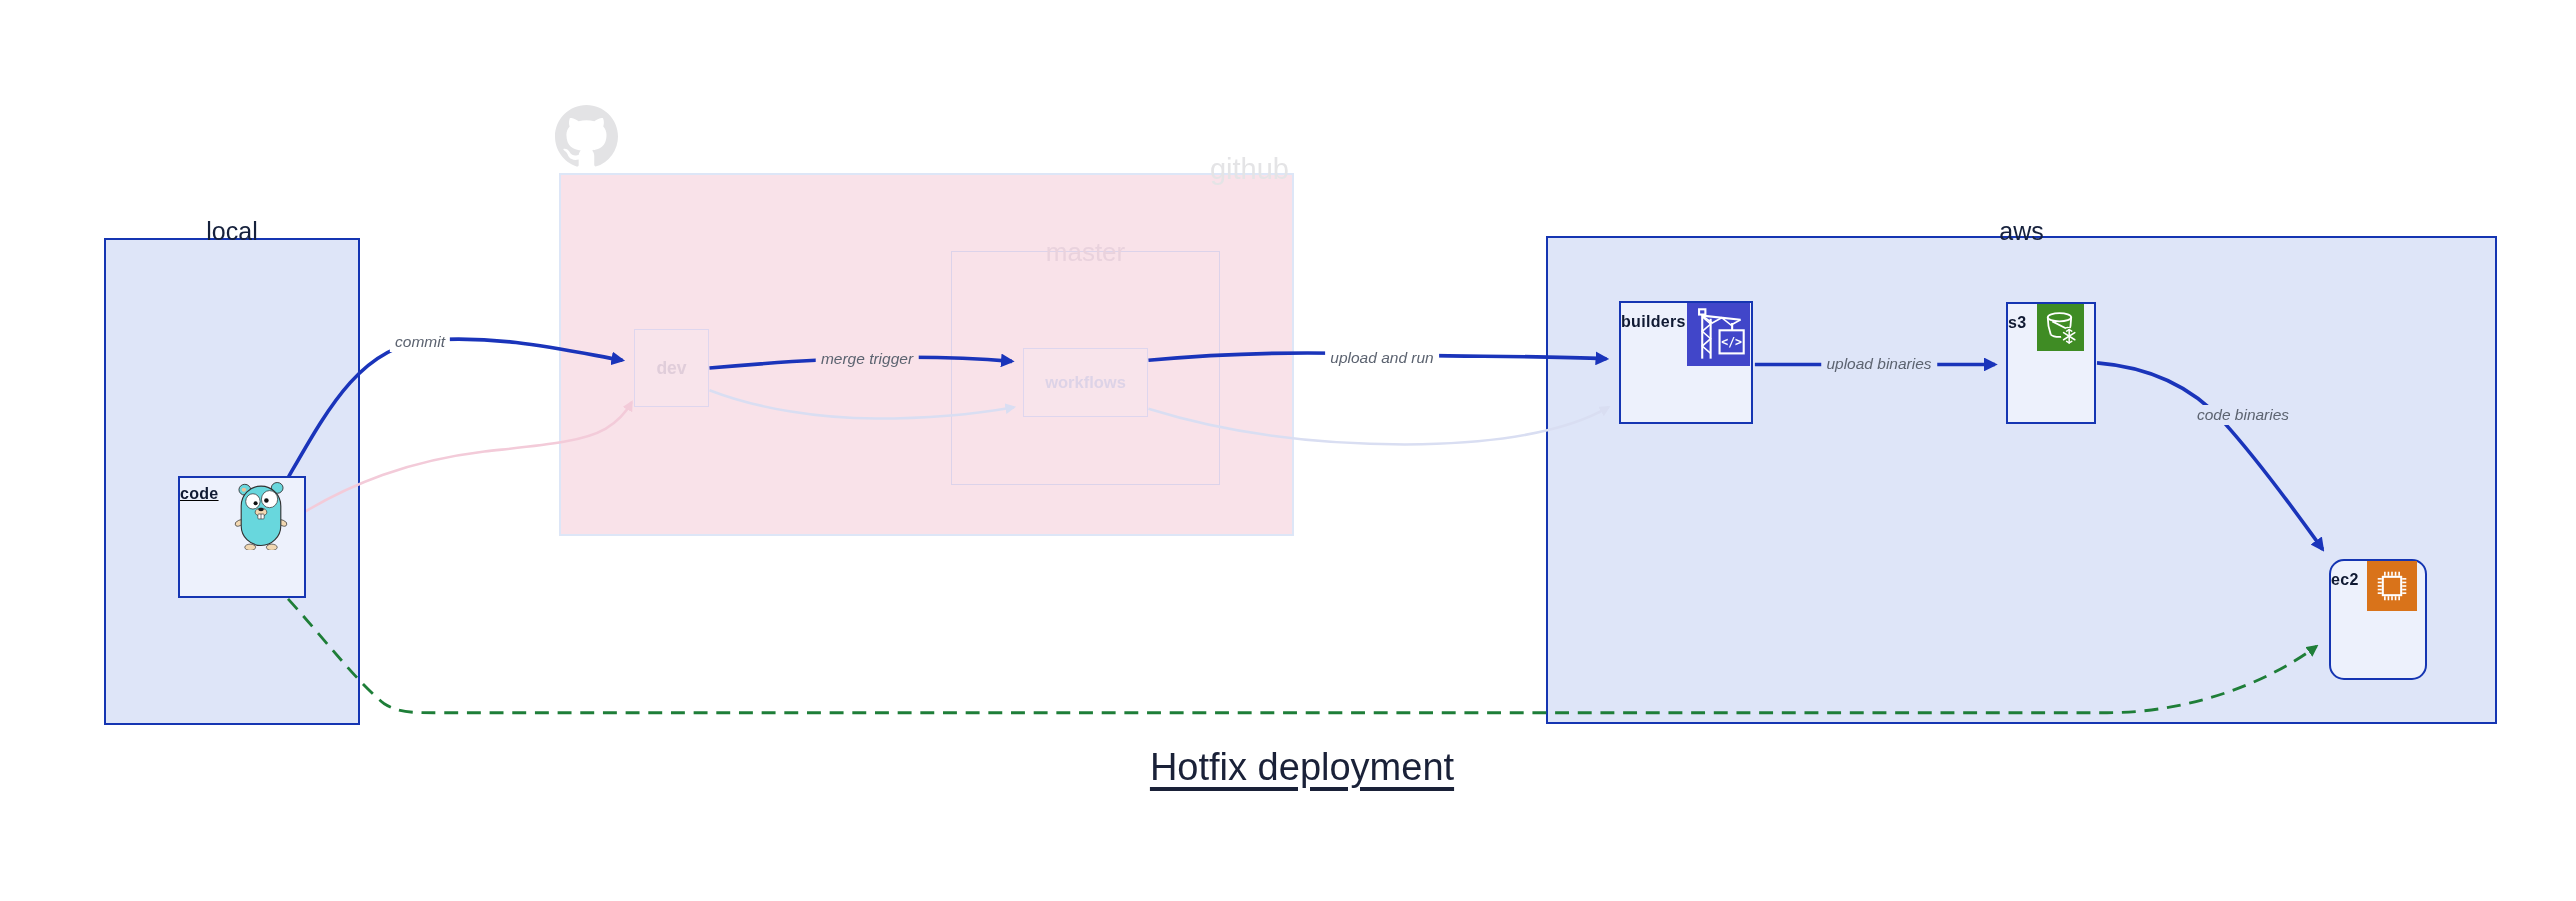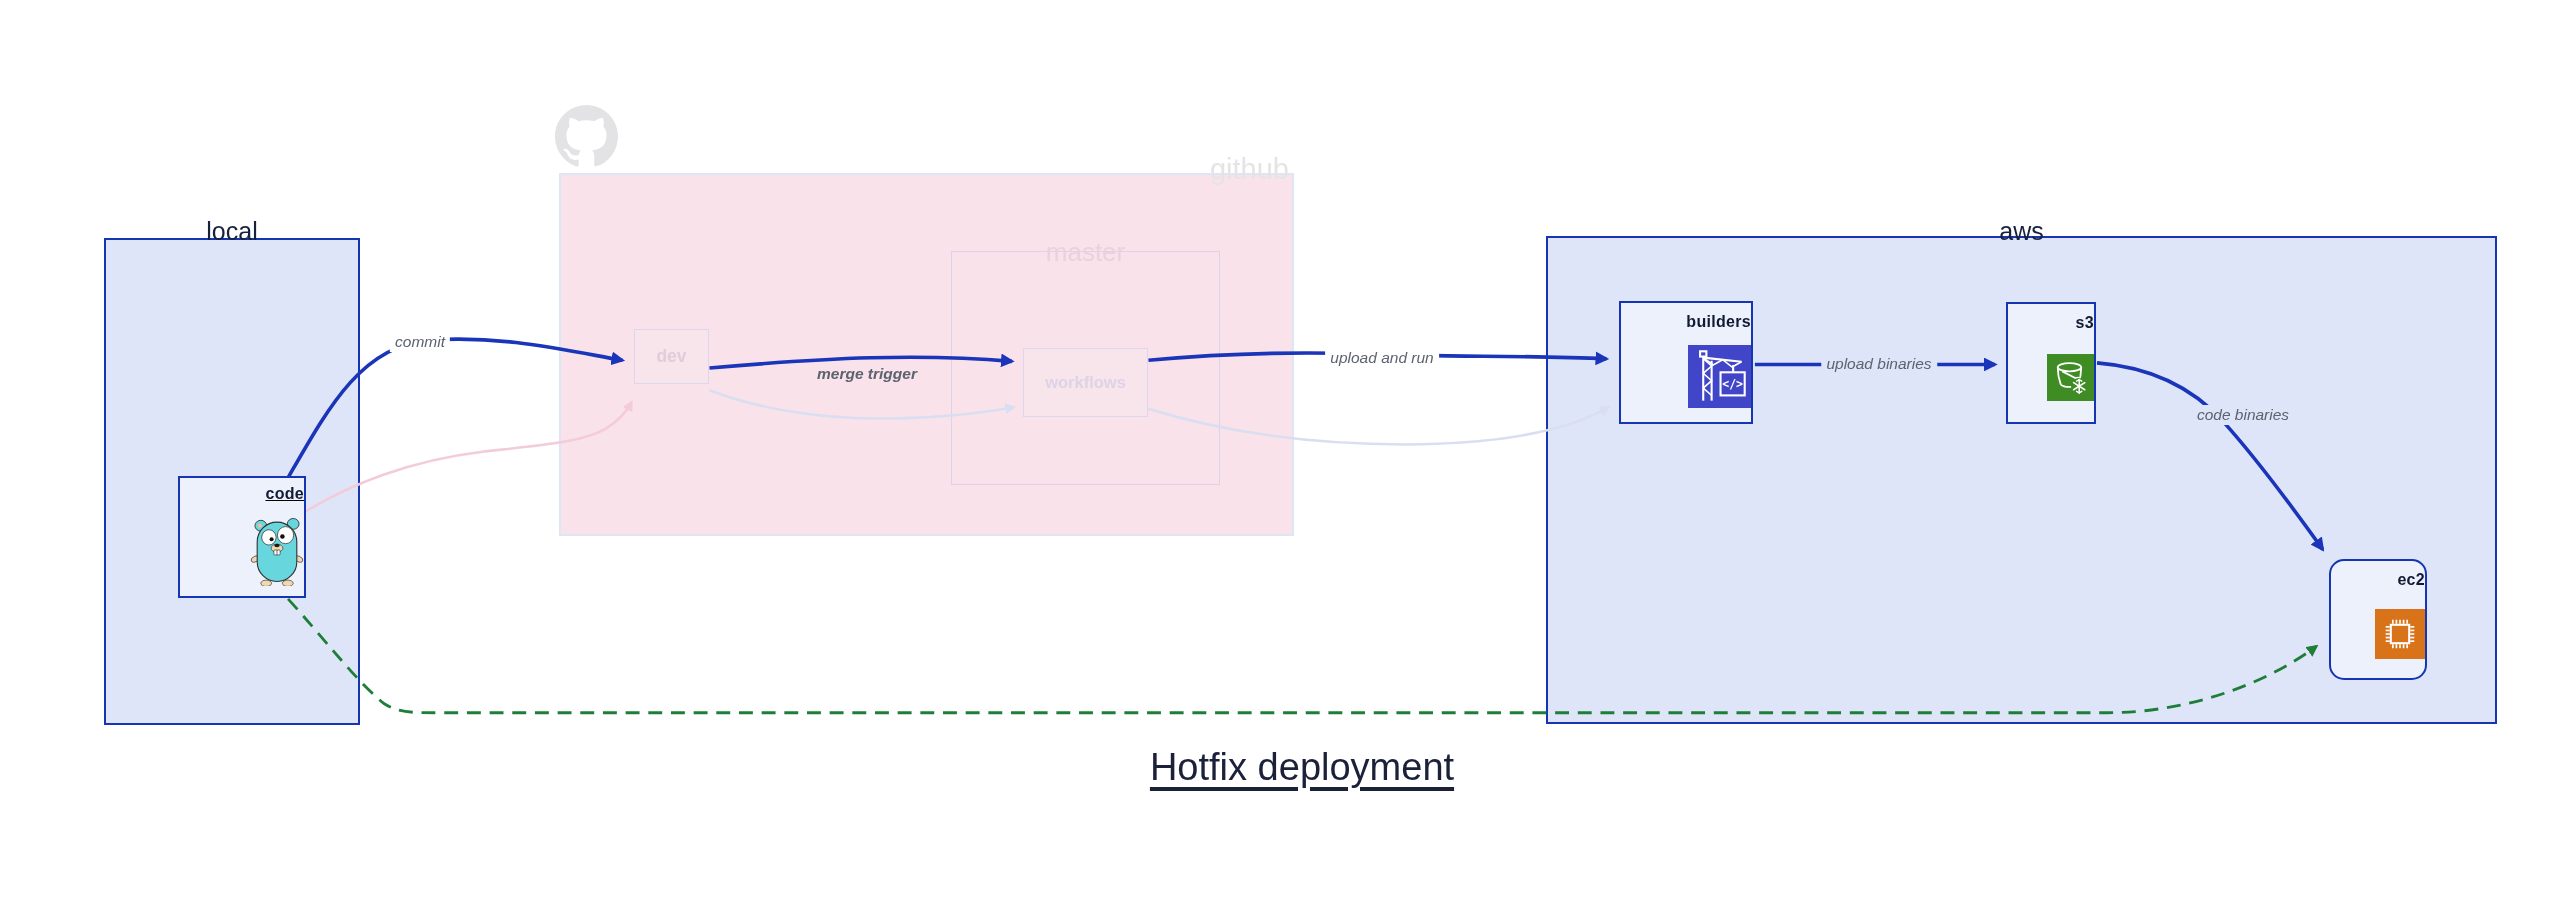--- a/index.html
+++ b/index.html
@@ -12,7 +12,7 @@
   .master-box{border:1.5px solid #dcd3ea;box-sizing:border-box;z-index:0;}
   
   .node{background:#edf1fc;border:2.6px solid #1535b2;box-sizing:border-box;z-index:4;
-        display:flex;flex-direction:column;align-items:flex-end;}
+        display:flex;flex-direction:row;align-items:flex-start;}
   .node-faded{background:#f8e4eb;border:1.5px solid #ded6ee;box-sizing:border-box;z-index:4;
         display:flex;align-items:center;justify-content:center;}
   .node-label{font-weight:bold;font-size:16px;color:#101a33;margin-top:10.3px;letter-spacing:0.3px;}

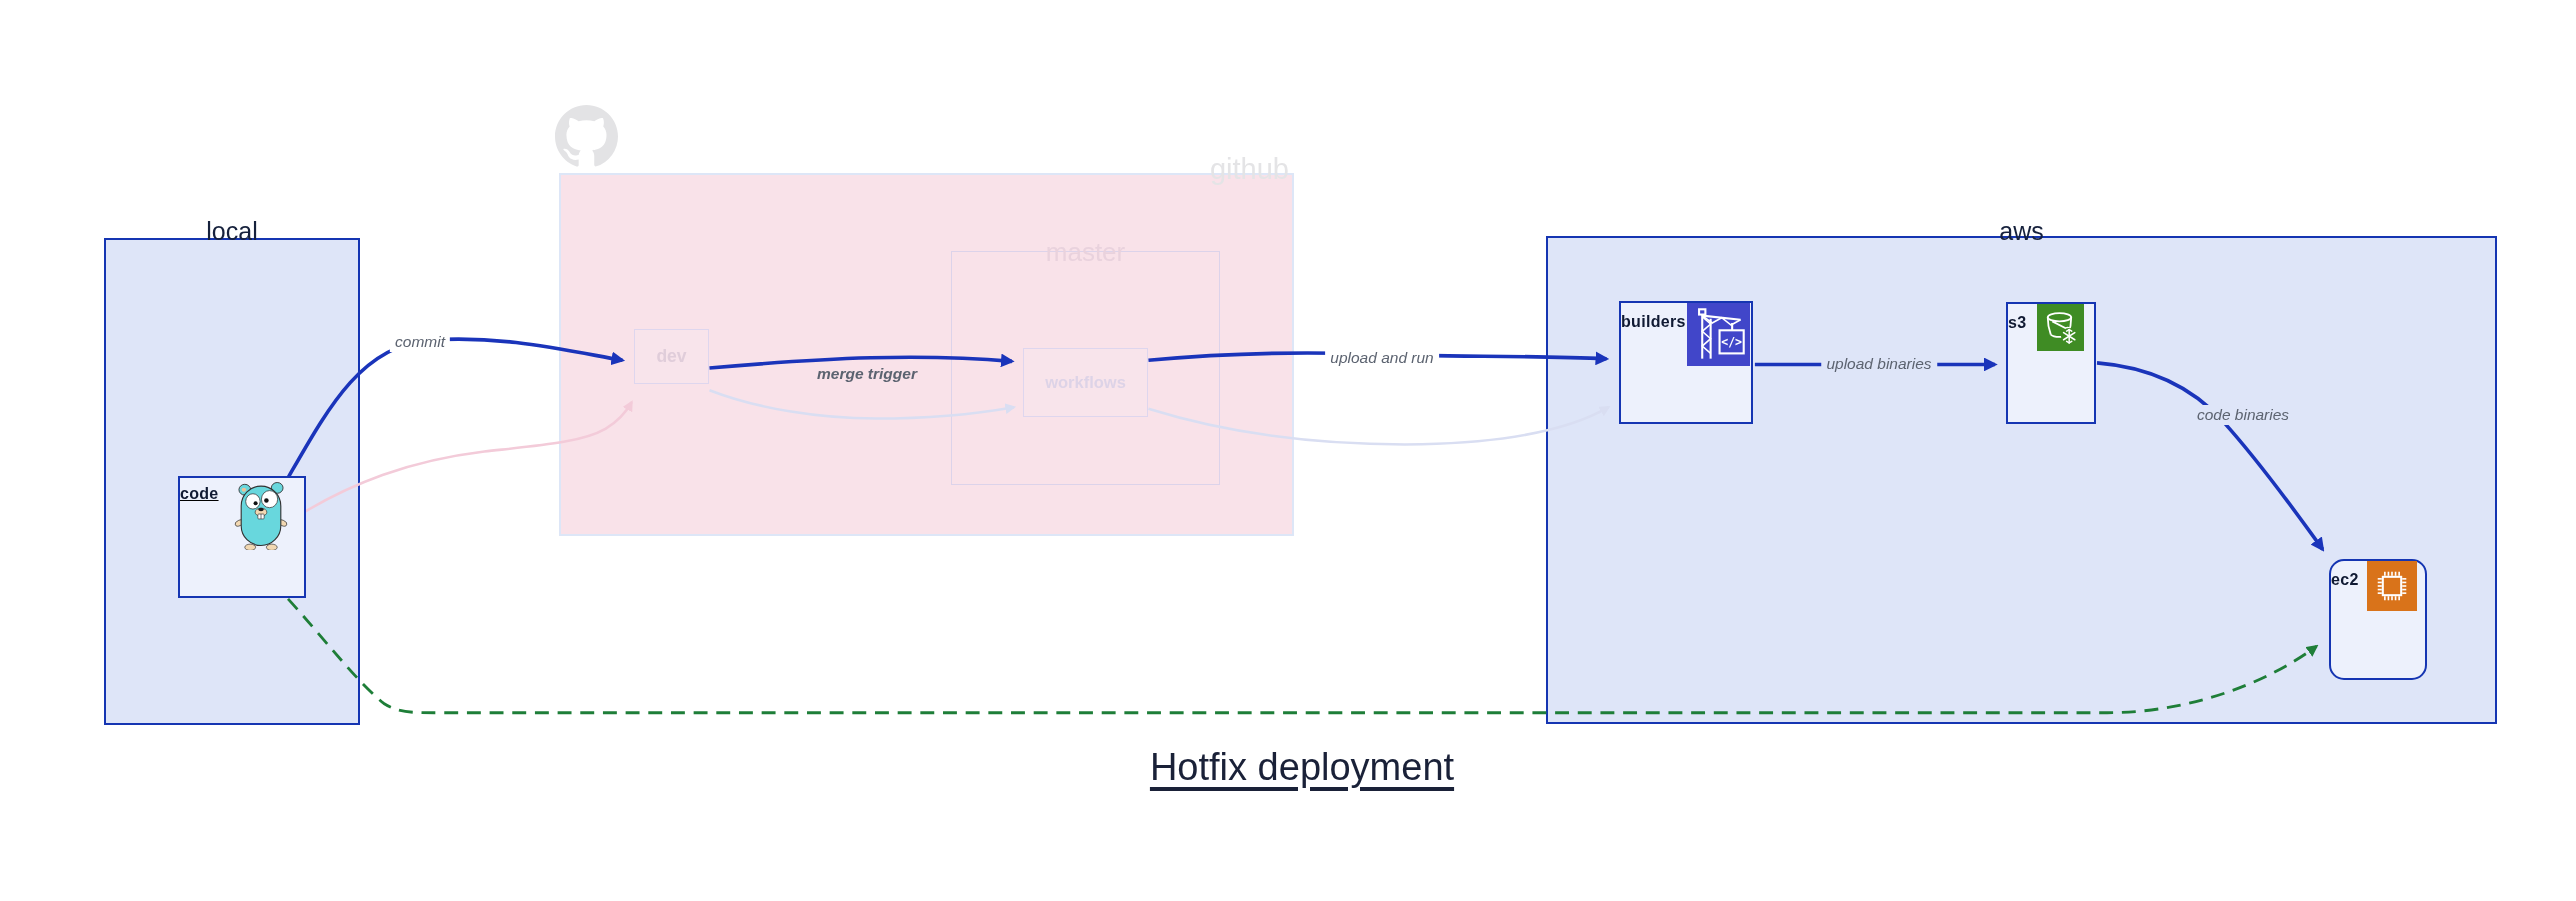--- a/index.html
+++ b/index.html
@@ -107,7 +107,7 @@
   </div>
 </div>
 
-<div class="abs node-faded" style="left:634px;top:329px;width:75px;height:55px;">
+<div class="abs node-faded" style="left:634px;top:329px;width:75px;height:78px;">
   <span class="faded-label" style="font-size:17.5px;">dev</span>
 </div>
 

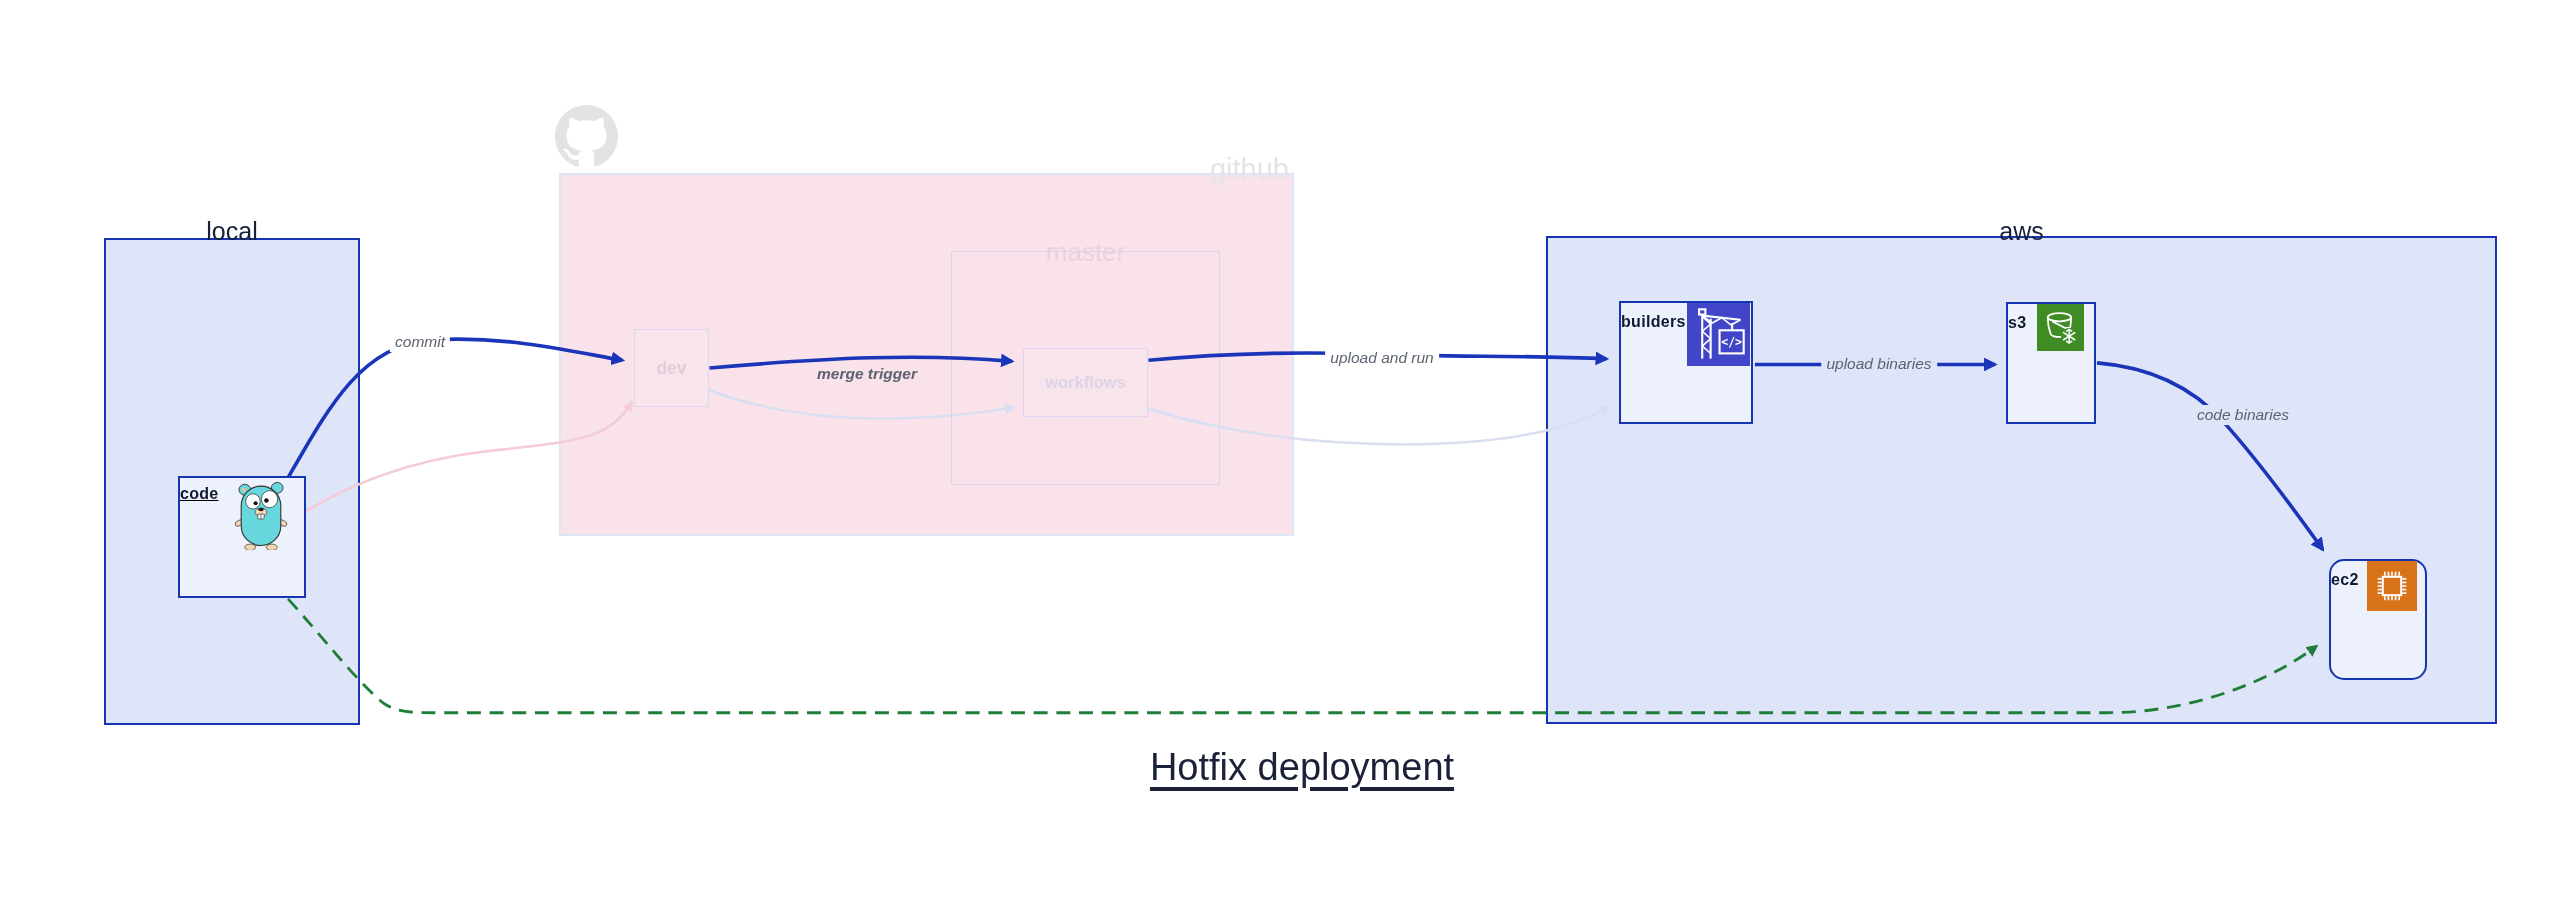--- a/index.html
+++ b/index.html
@@ -195,7 +195,7 @@
 </div>
 
 <div class="abs edge-label bg-white" style="left:420px;top:342px;">commit</div>
-<div class="abs edge-label bg-pink" style="left:867px;top:374px;font-weight:bold;">merge trigger</div>
+<div class="abs edge-label bg-pink" style="left:867px;top:359px;">merge trigger</div>
 <div class="abs edge-label bg-white" style="left:1382px;top:358px;">upload and run</div>
 <div class="abs edge-label bg-lav" style="left:1879px;top:364px;">upload binaries</div>
 <div class="abs edge-label bg-lav" style="left:2243px;top:415px;">code binaries</div>

